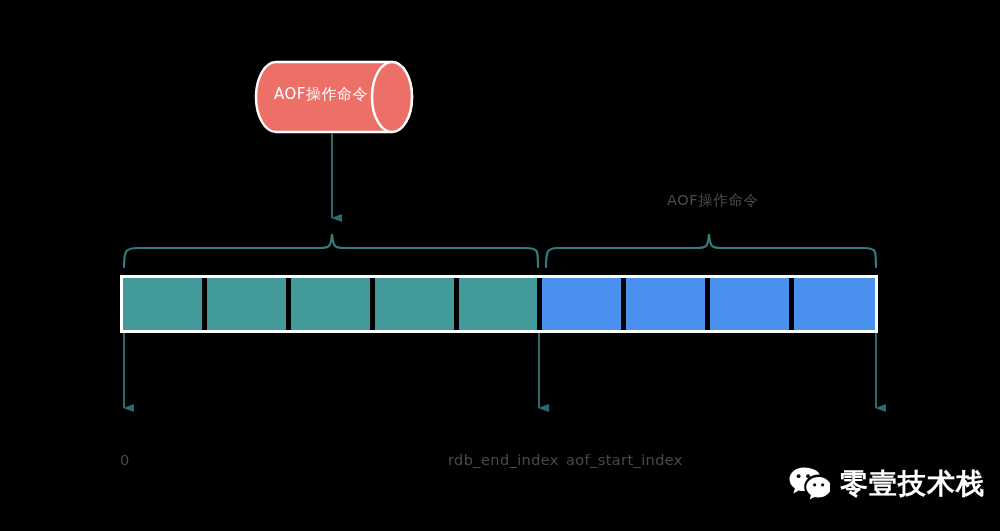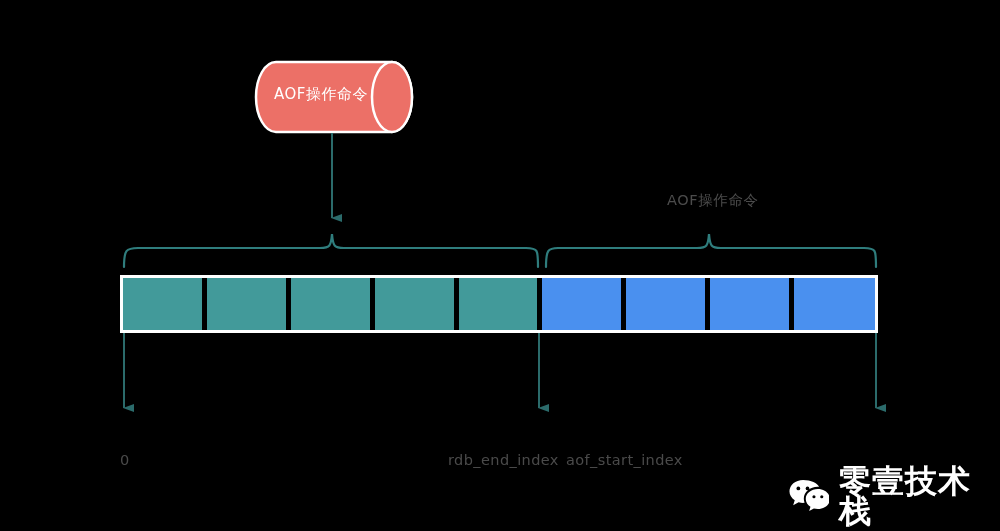--- a/index.html
+++ b/index.html
@@ -74,7 +74,7 @@
   }
   #watermark .wm-text {
     color: #ffffff;
-    font-size: 32px;
+    font-size: 28px;
     font-weight: 700;
     letter-spacing: 1px;
     line-height: 30px;

